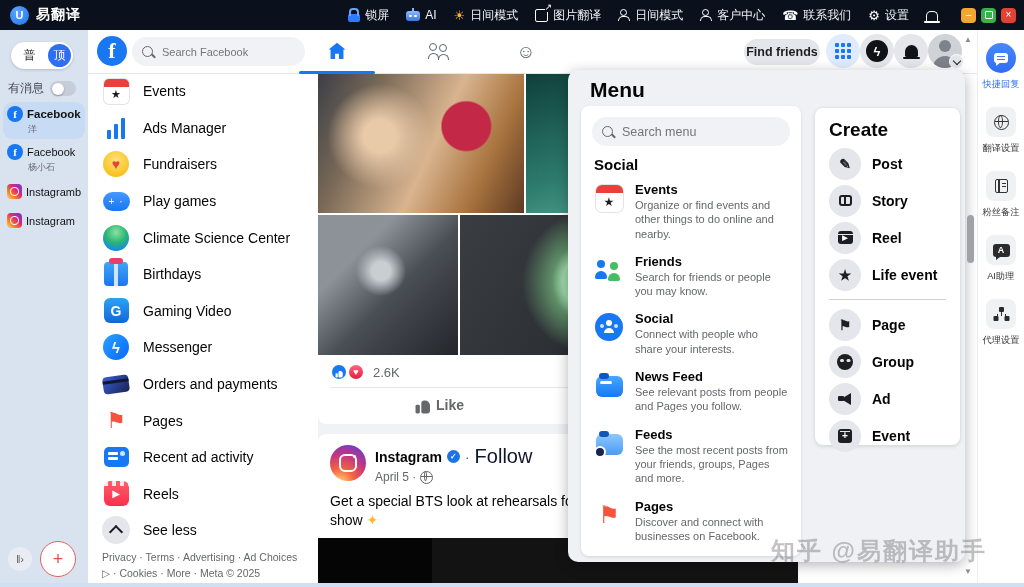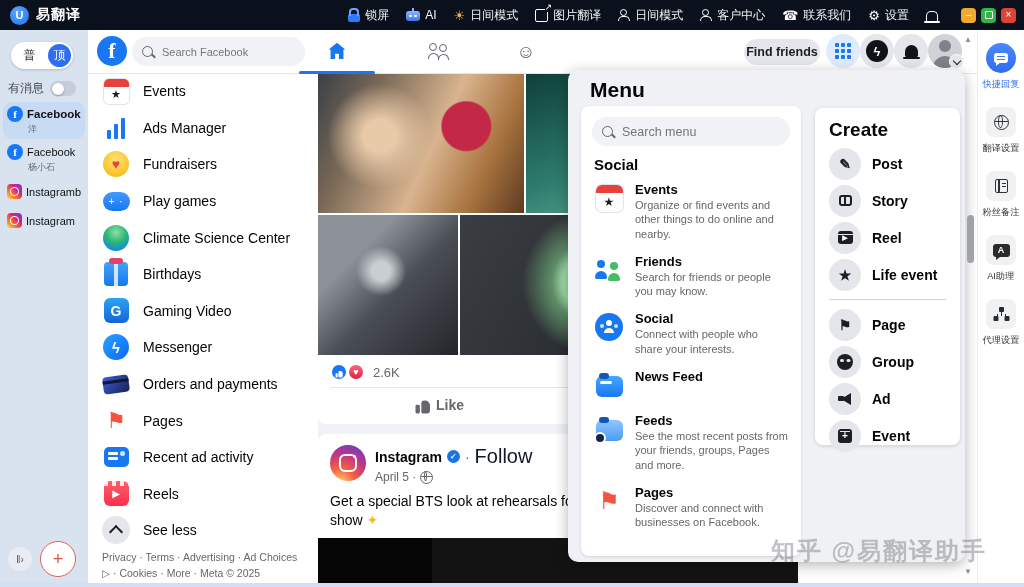--- a/index.html
+++ b/index.html
@@ -574,6 +574,7 @@
           </span>
         <div class="mtext">
             <div class="n">News Feed</div>
+            <div class="d">See relevant posts from people and Pages you follow.</div>
           </div>
       </div>
       <div class="mitem">

